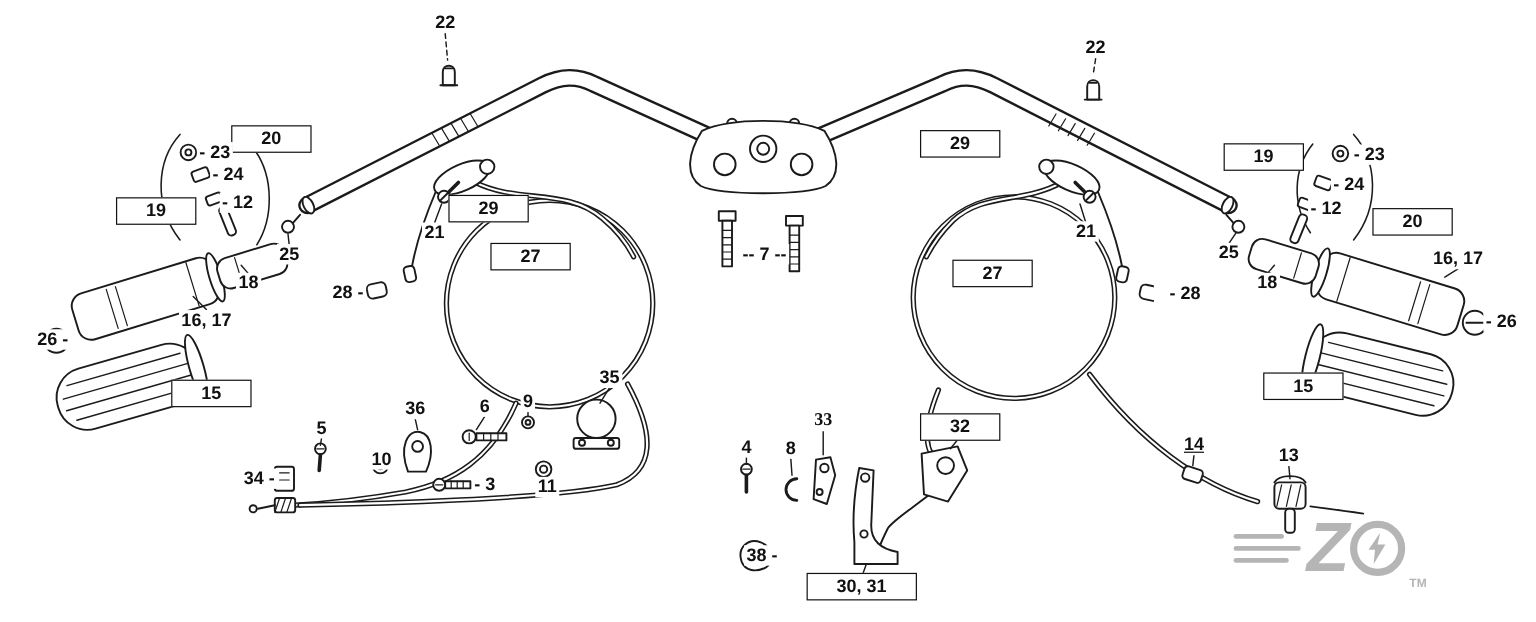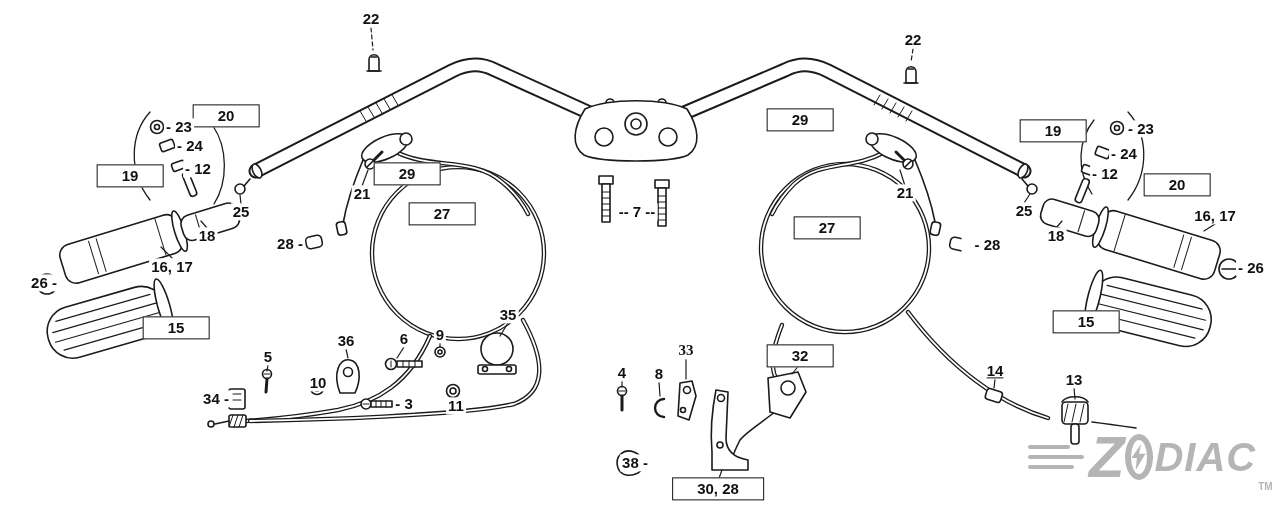--- a/index.html
+++ b/index.html
@@ -378,7 +378,6 @@
         <polygon points="9,0 0,13 5,13 4,24 13,9 7,9" fill="#b5b5b5"></polygon>
       </svg>
     </span>
-    <span class="logo-rest">DIAC</span>
     <span class="logo-tm">TM</span>
   </div>
 

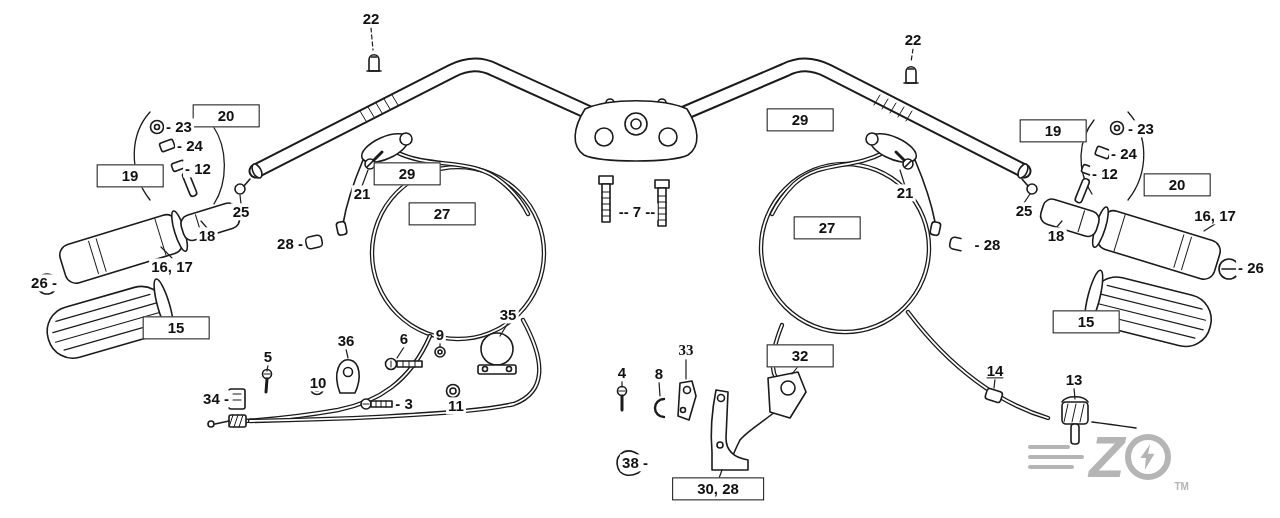--- a/index.html
+++ b/index.html
@@ -360,7 +360,7 @@
       <div class="part-label" style="left: 659px; top: 374px;">8</div>
       <div class="part-label" style="left: 686px; top: 351px; font-family: Liberation Serif, serif;">33</div>
       <div class="part-label" style="left: 599px; top: 463px; margin-left: 36px;">38 -</div>
-      <div class="part-label boxed" style="left: 718px; top: 489px;">30, 28</div>
+      <div class="part-label boxed" style="left: 718px; top: 489px;">30, 31</div>
       <div class="part-label boxed" style="left: 800px; top: 356px;">32</div>
       <div class="part-label" style="left: 995px; top: 371px; text-decoration: underline;">14</div>
       <div class="part-label" style="left: 1074px; top: 380px;">13</div>

